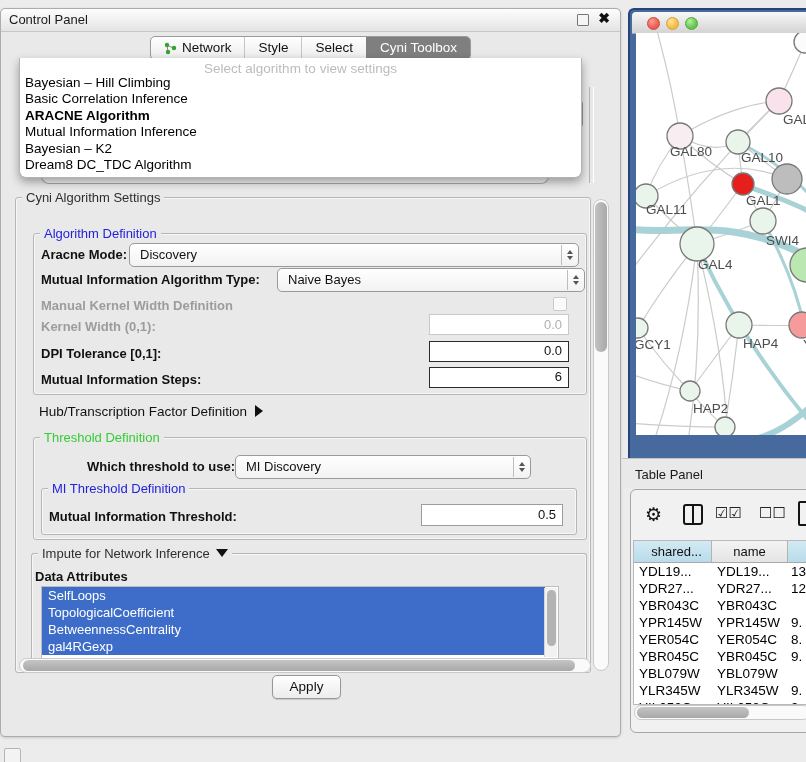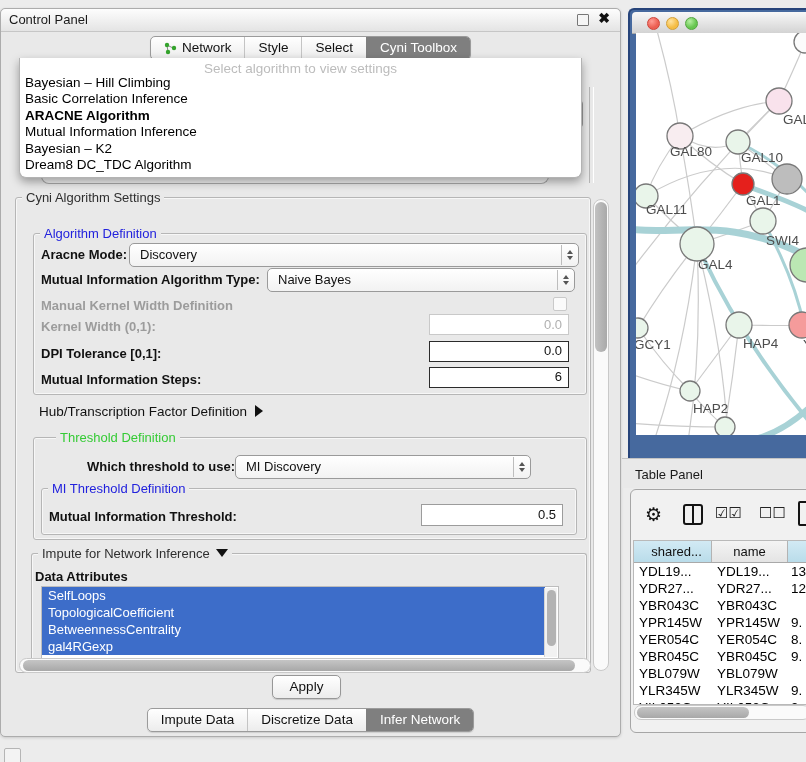--- a/index.html
+++ b/index.html
@@ -227,7 +227,7 @@
         </span>
     </div>
     <span class="blab" style="left:40px;top:263px;">Mutual Information Algorithm Type:</span>
-    <div class="combo" style="left:266px;top:259px;width:306px;text-align:right;">
+    <div class="combo" style="left:276px;top:259px;width:306px;text-align:right;">
       <span class="val">Naive Bayes</span>
       <span class="stepper">
           <span class="tri-up"></span>

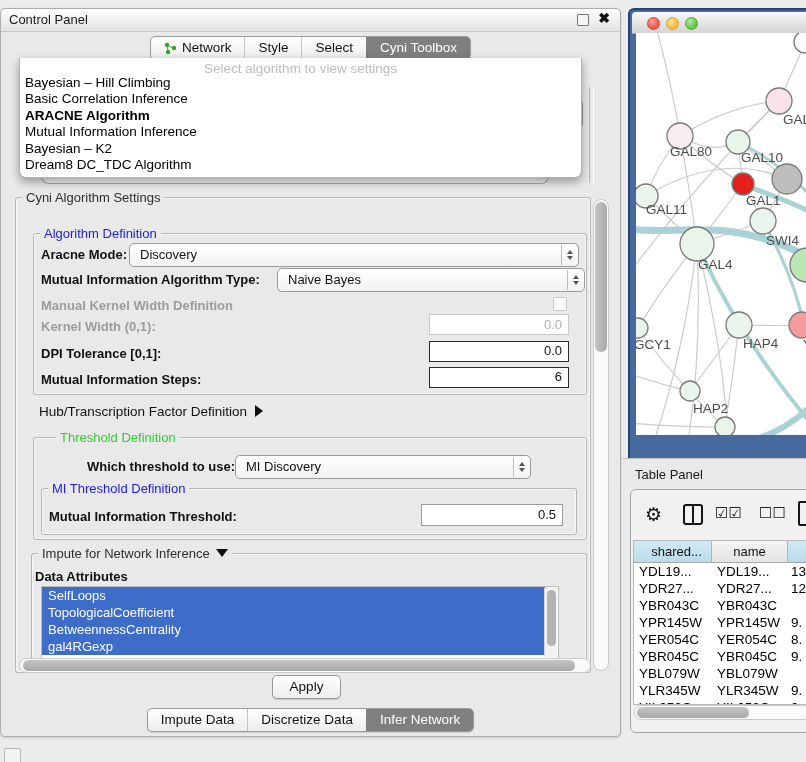--- a/index.html
+++ b/index.html
@@ -54,7 +54,7 @@
       white-space:nowrap;line-height:15px;}
   .lbl-plain{color:#2e2e2e;}
   .lbl-blue{color:#2222dd;}
-  .lbl-green{color:#35cb35;margin-left:16px;}
+  .lbl-green{color:#35cb35;}
 
   .blab{position:absolute;font-size:13px;font-weight:bold;color:#111;white-space:nowrap;}
   .glab{position:absolute;font-size:13px;font-weight:bold;color:#9c9c9c;white-space:nowrap;}

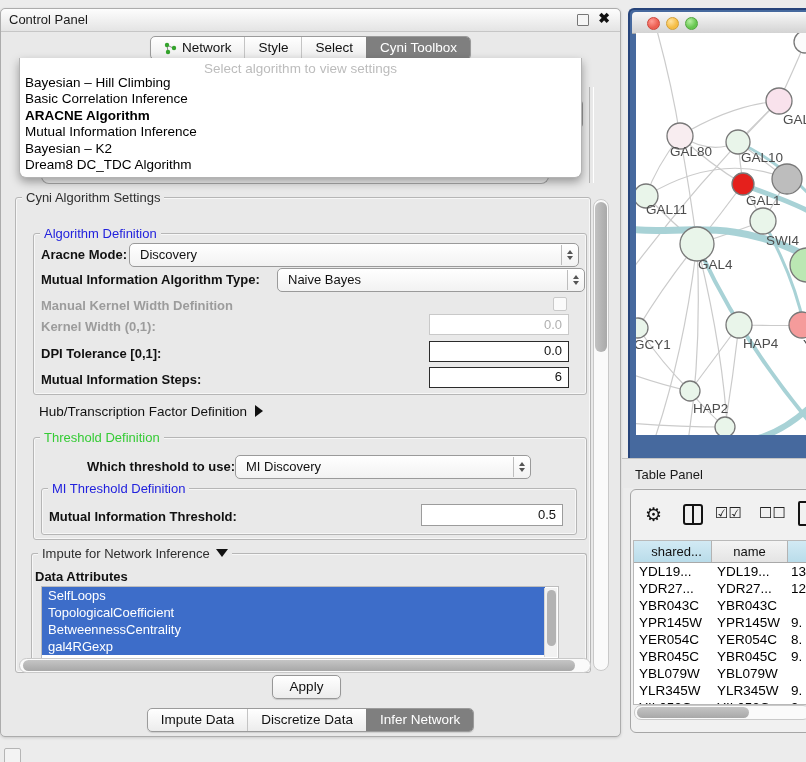--- a/index.html
+++ b/index.html
@@ -289,19 +289,6 @@
 
     <div class="apply-btn">Apply</div>
 
-    <div class="bottom-tabbar">
-      <div class="tabset">
-        <div class="tab">
-            <span>Impute Data</span>
-          </div>
-        <div class="tab">
-            <span>Discretize Data</span>
-          </div>
-        <div class="tab sel">
-            <span>Infer Network</span>
-          </div>
-      </div>
-    </div>
   </div>
 
   <div class="mini-ic"></div>

